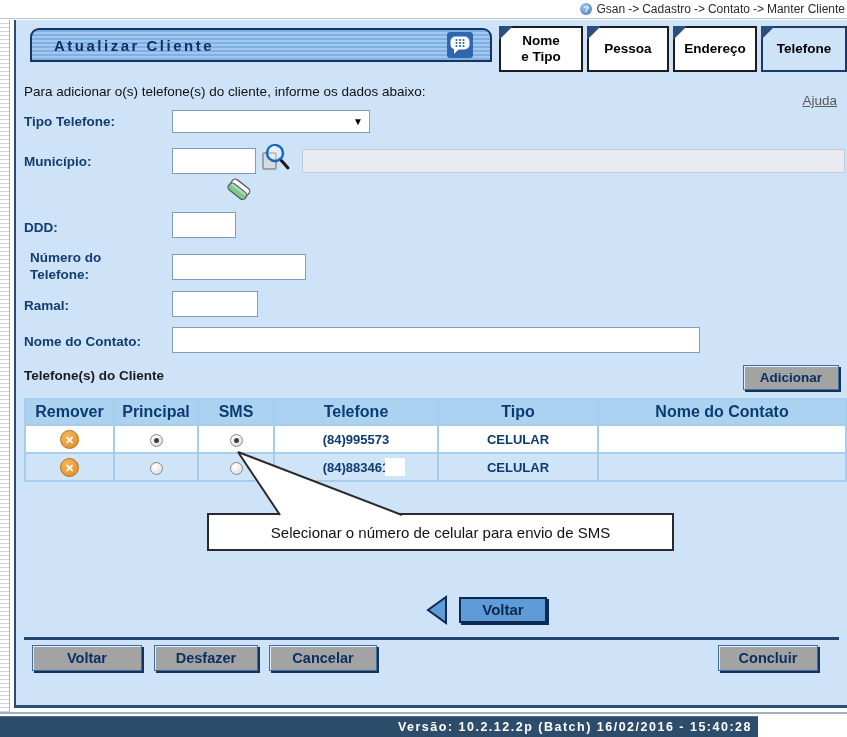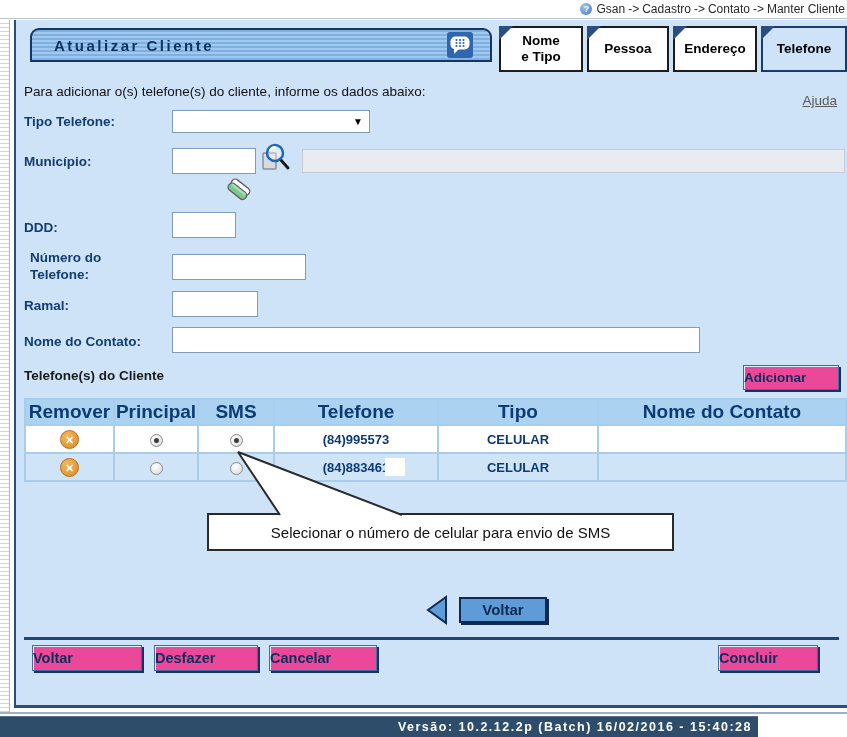--- a/index.html
+++ b/index.html
@@ -90,10 +90,10 @@
   
   .section-title { position: absolute; left: 8px; top: 348px; font-size: 13.5px; font-weight: bold; color: #1a1a1a; }
   .btn-light {
-    background: #ec4899; border: 1px solid #3f6d9e;
+    background: #a3a3a3; border: 1px solid #3f6d9e;
     box-shadow: 2px 2px 0 0 #14335e, inset 1px 1px 0 #ddeeff;
     color: #0b2f5e; font-weight: bold; font-family: "Liberation Sans", sans-serif;
-    text-align: left; cursor: pointer;
+    text-align: center; cursor: pointer;
   }
   .btn-adicionar { position: absolute; left: 727px; top: 345px; width: 96px; height: 25px; font-size: 13.5px; }
   .phones-table {

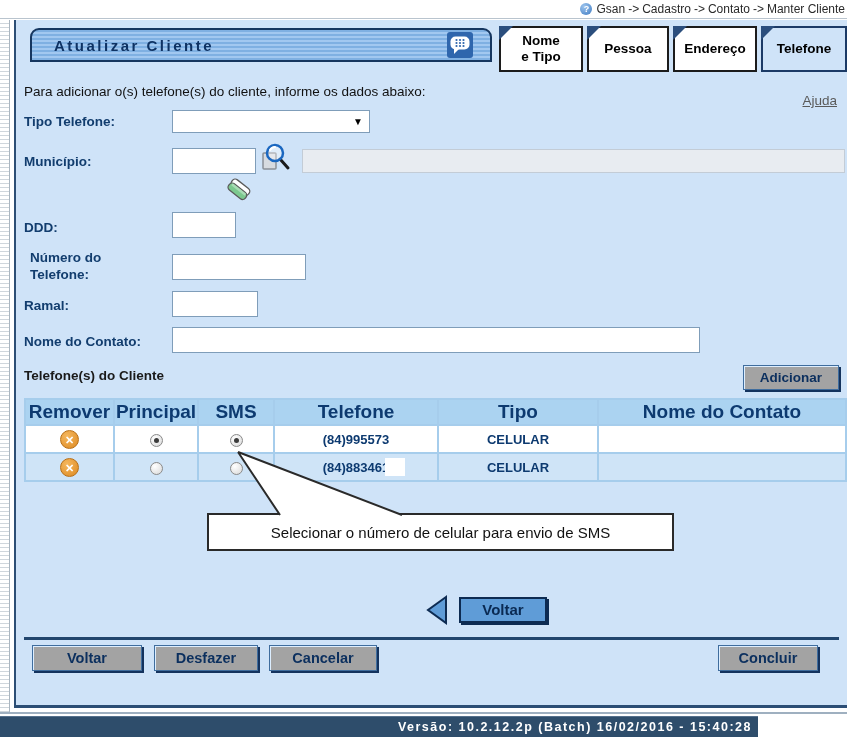--- a/index.html
+++ b/index.html
@@ -102,7 +102,7 @@
     background: #a6cdec; table-layout: fixed;
   }
   .phones-table th {
-    background: #abd3f1; color: #0d3a70; font-size: 19px; font-weight: bold;
+    background: #abd3f1; color: #0d3a70; font-size: 16px; font-weight: bold;
     height: 24px; text-align: center;
   }
   .phones-table td {

